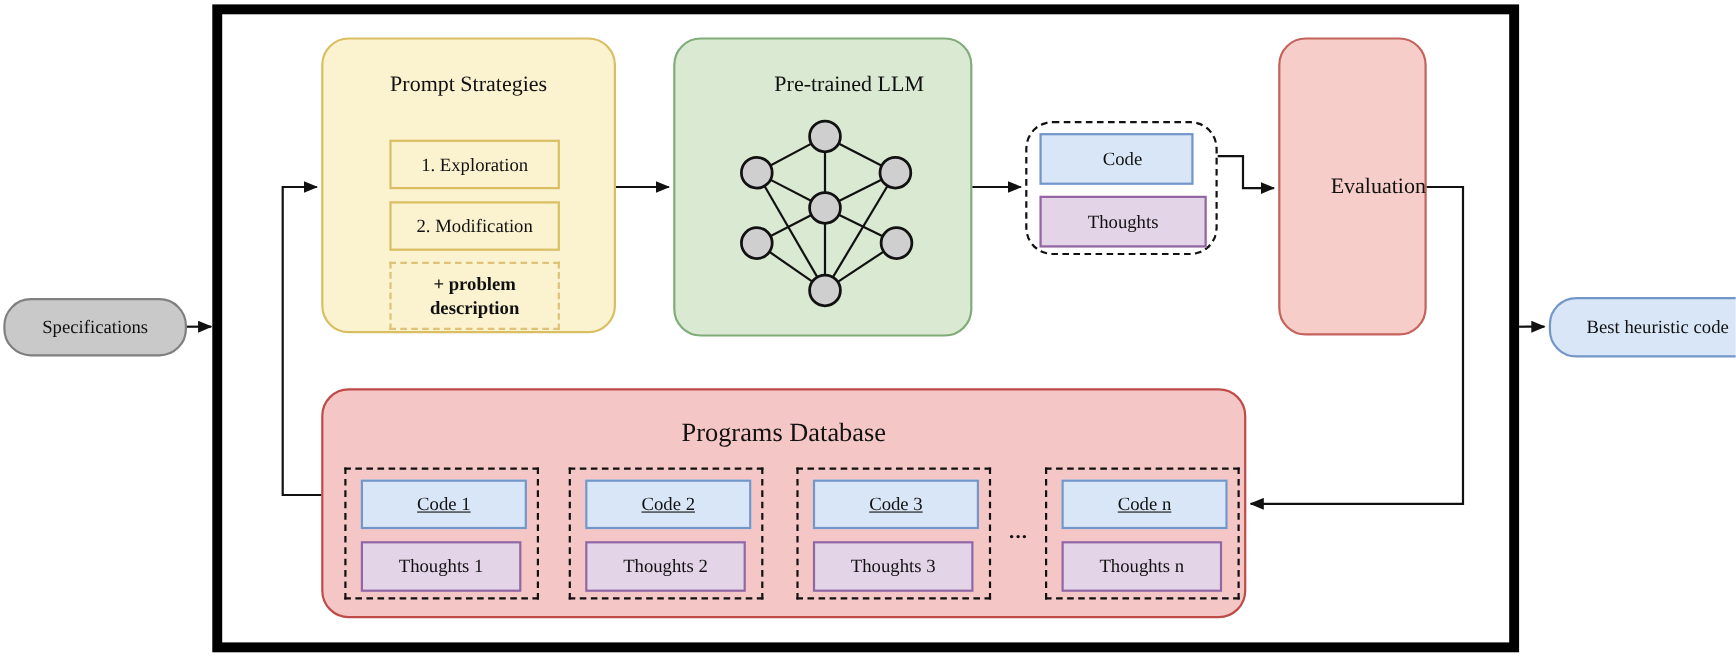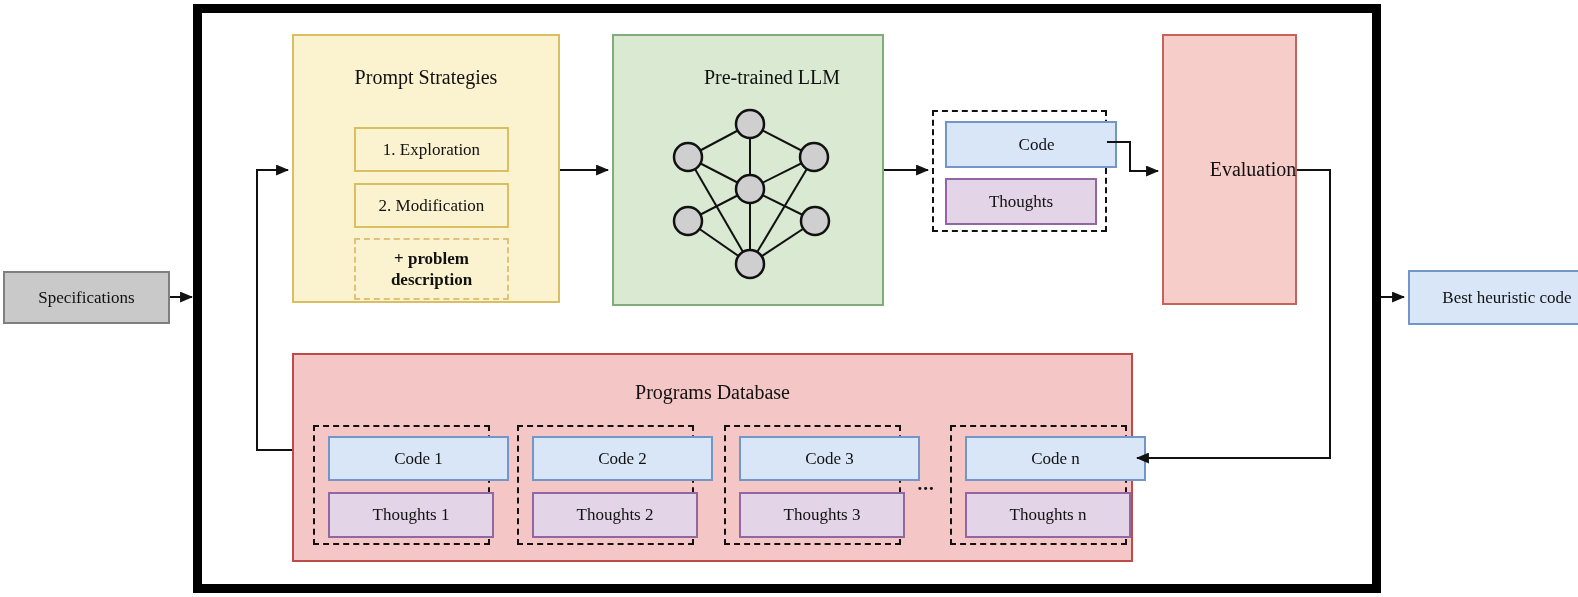--- a/index.html
+++ b/index.html
@@ -6,7 +6,7 @@
   html,body { background:#ffffff; }
   body { font-family:"Liberation Serif", "DejaVu Serif", serif; color:#111; }
   .stage { position:relative; width:1578px; height:597px; background:#fff; overflow:hidden; }
-  .box { position:absolute; display:flex; align-items:center; justify-content:center; text-align:center; }
+  .box { position:absolute; display:flex; align-items:center; justify-content:center; text-align:center;border-radius:25px; }
 
   
   .frame { position:absolute; left:193px; top:4px; width:1188px; height:589px;

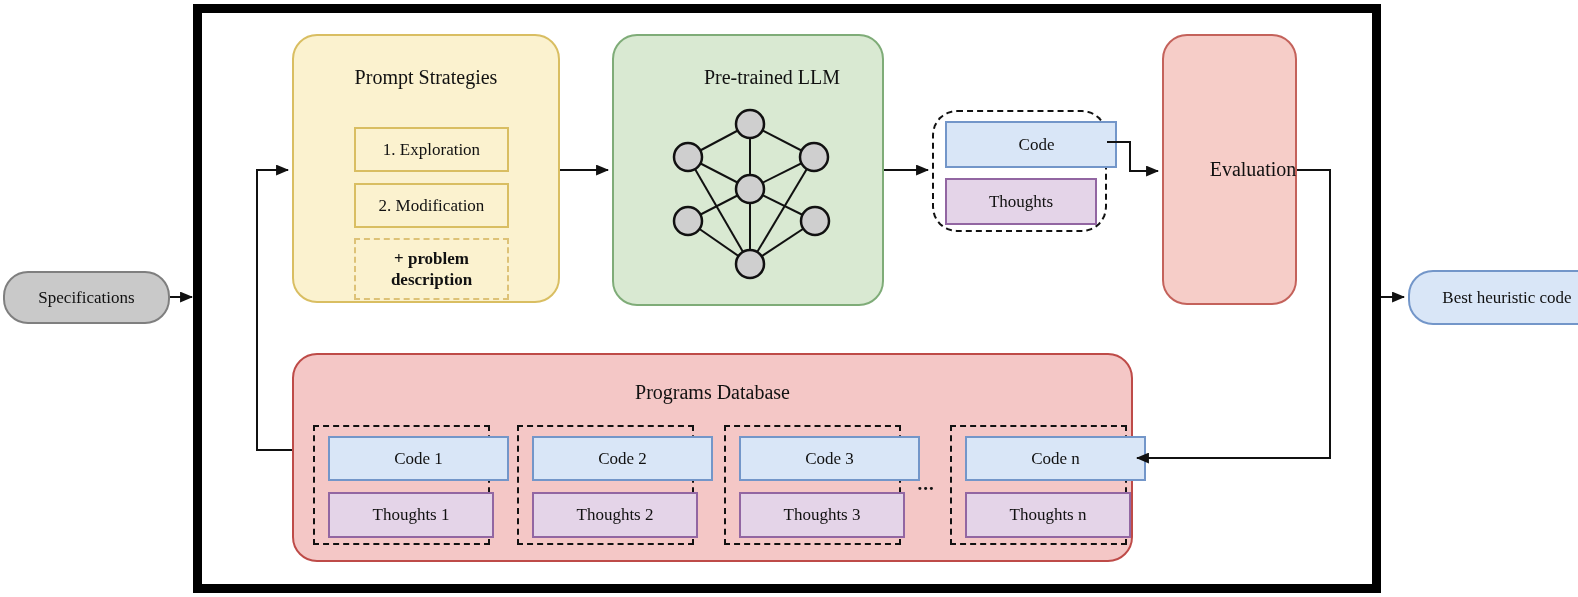--- a/index.html
+++ b/index.html
@@ -46,7 +46,7 @@
           font-size:17px; }
   .chip.code { background:#d9e6f7; border:2px solid #7396c9; }
   .chip.thoughts { background:#e4d4e8; border:2px solid #9266a2; }
-  .outgroup .chip.code { left:11px; top:9px; width:172px; height:47px;padding-left:11px; }
+  .outgroup .chip.code { left:11px; top:9px; width:140px; height:47px;padding-left:11px; }
   .outgroup .chip.thoughts { left:11px; top:66px; width:152px; height:47px;text-align:right; }
 
   

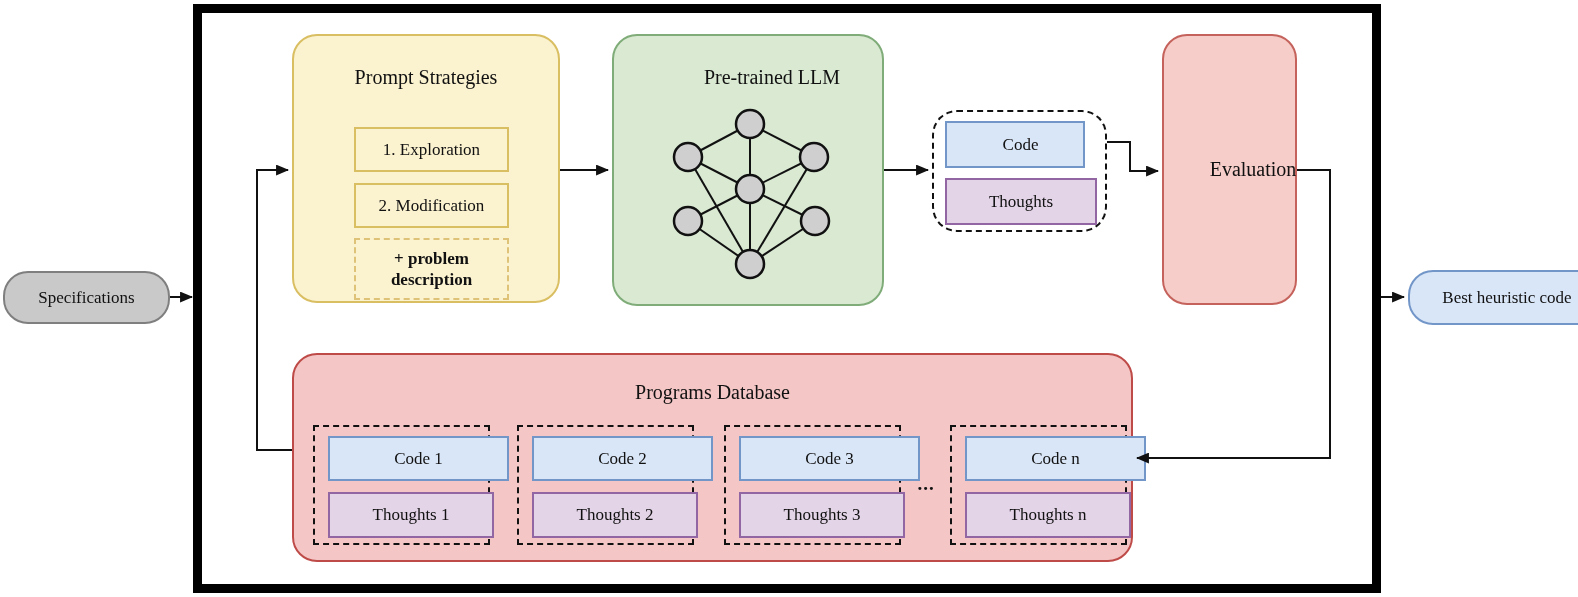--- a/index.html
+++ b/index.html
@@ -57,7 +57,7 @@
   .pdb { left:292px; top:353px; width:841px; height:209px;
          background:#f4c7c6; border:2px solid #be4b48; }
   .pdb-title { position:absolute; left:0; top:26px; width:100%;
-               text-align:center; font-size:20px; }
+               text-align:center; font-size:24px; }
   .pgroup { position:absolute; top:70px; width:177px; height:120px;
             border:2px dashed #111; }
   .pgroup .chip.code { left:13px; top:9px; width:181px; height:45px; }

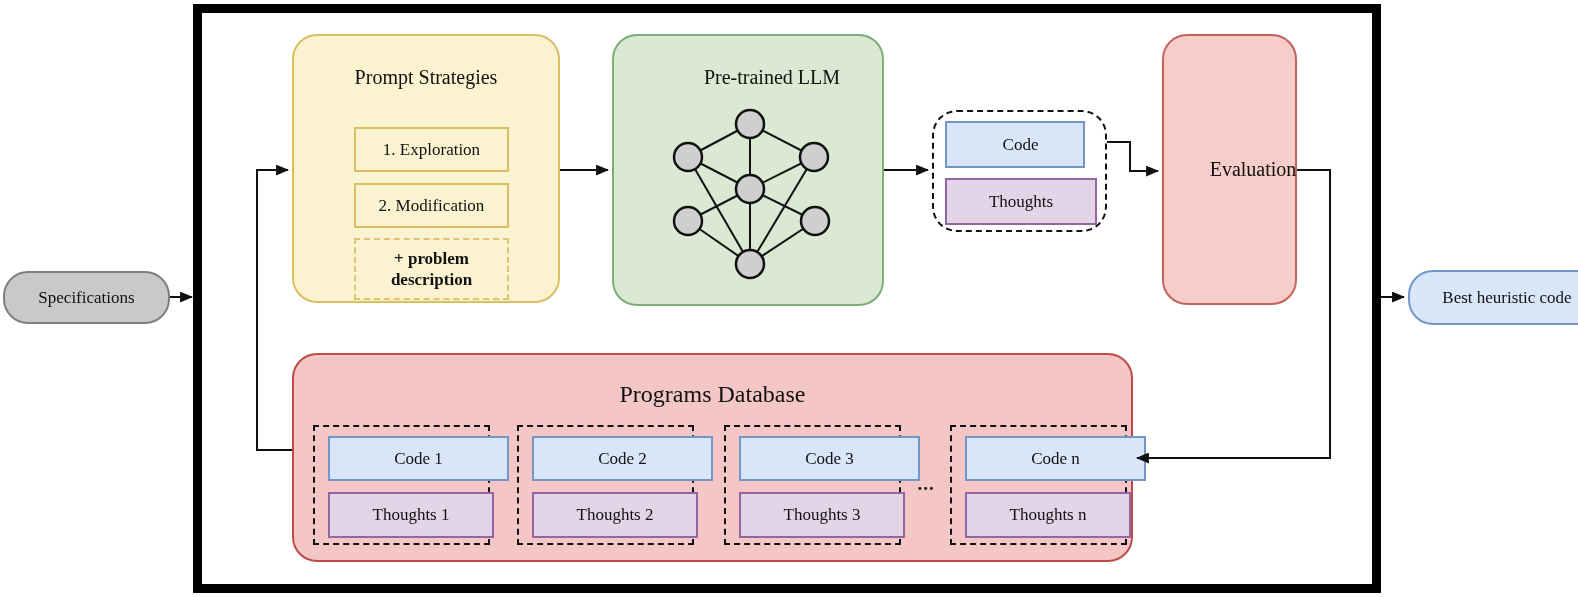--- a/index.html
+++ b/index.html
@@ -60,7 +60,7 @@
                text-align:center; font-size:24px; }
   .pgroup { position:absolute; top:70px; width:177px; height:120px;
             border:2px dashed #111; }
-  .pgroup .chip.code { left:13px; top:9px; width:181px; height:45px; }
+  .pgroup .chip.code { left:13px; top:9px; width:151px; height:45px;text-decoration:underline; }
   .pgroup .chip.thoughts { left:13px; top:65px; width:166px; height:46px; }
   .pgroup.g1 { left:19px; }
   .pgroup.g2 { left:223px; }

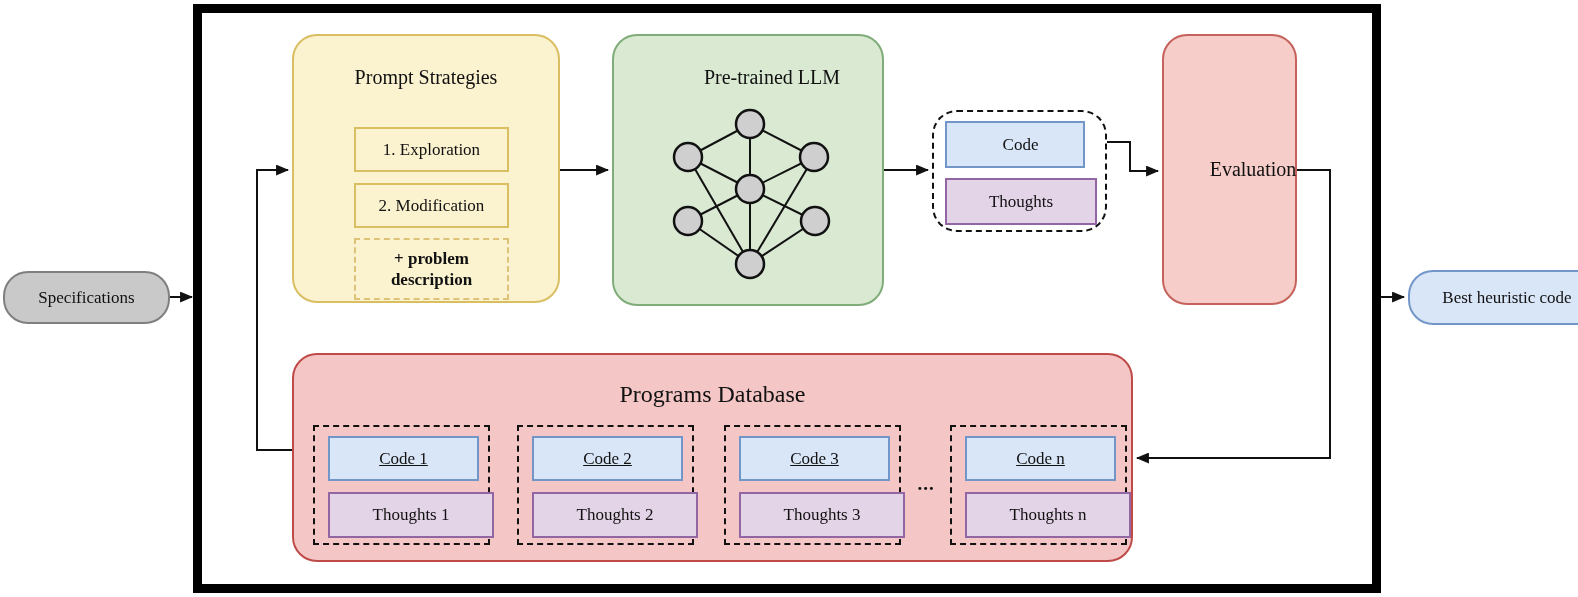--- a/index.html
+++ b/index.html
@@ -61,7 +61,7 @@
   .pgroup { position:absolute; top:70px; width:177px; height:120px;
             border:2px dashed #111; }
   .pgroup .chip.code { left:13px; top:9px; width:151px; height:45px;text-decoration:underline; }
-  .pgroup .chip.thoughts { left:13px; top:65px; width:166px; height:46px; }
+  .pgroup .chip.thoughts { left:13px; top:65px; width:146px; height:46px; }
   .pgroup.g1 { left:19px; }
   .pgroup.g2 { left:223px; }
   .pgroup.g3 { left:430px; }

